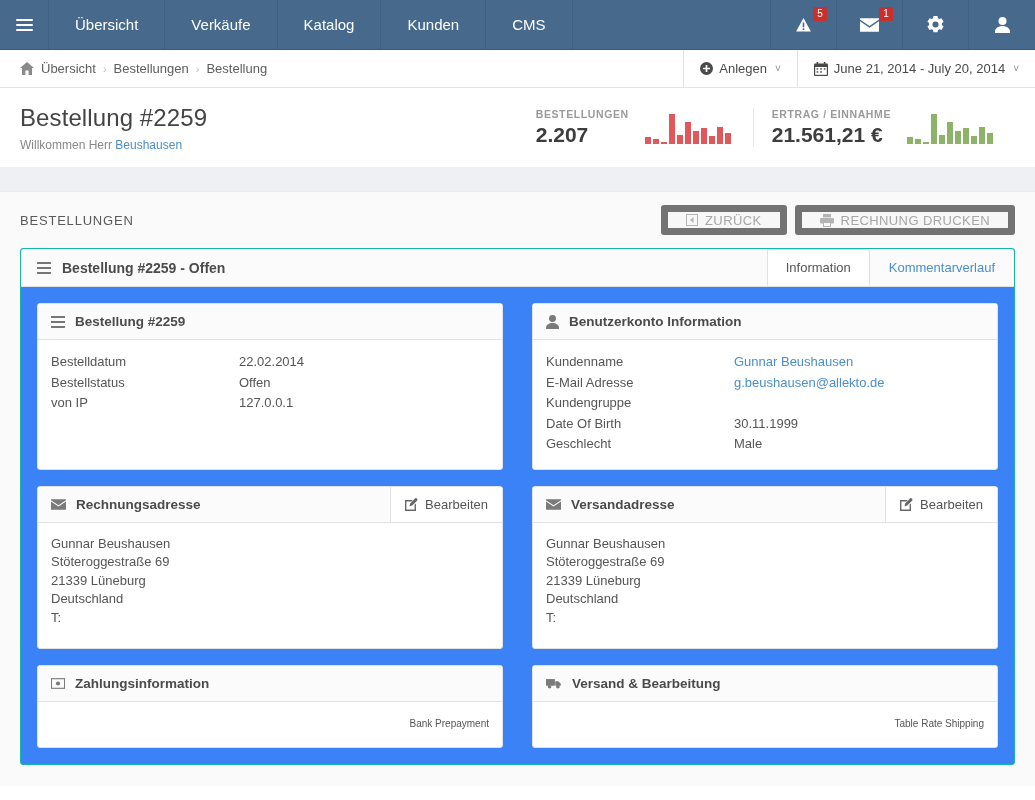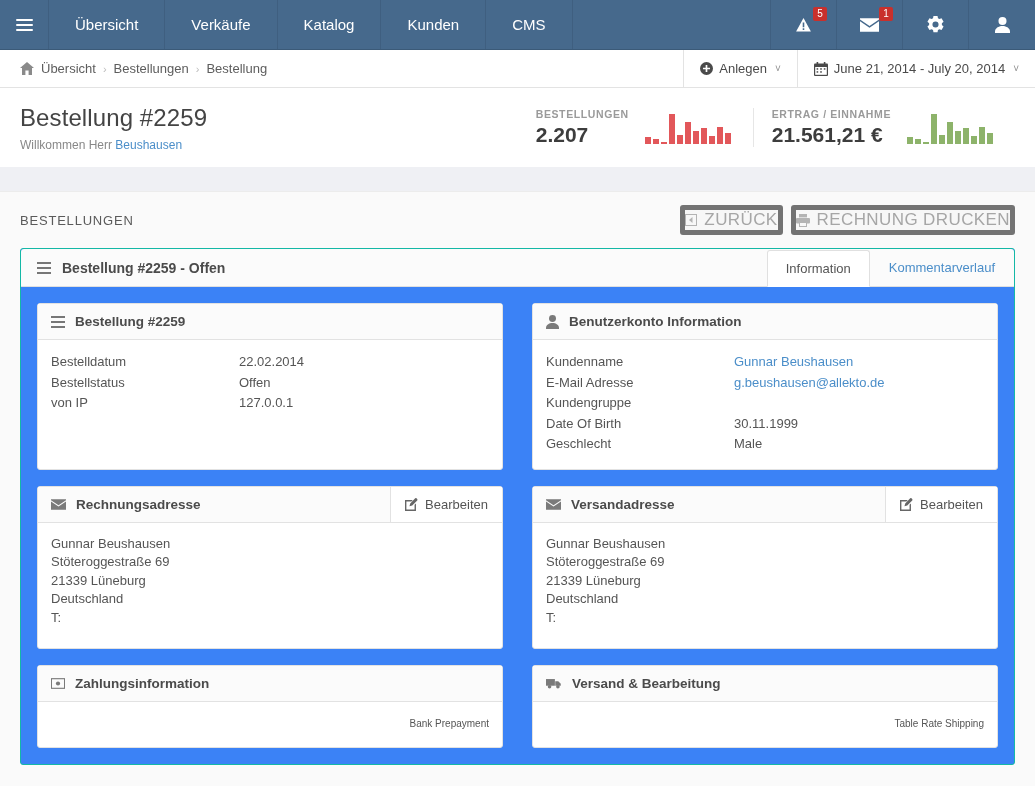--- a/index.html
+++ b/index.html
@@ -165,11 +165,11 @@
     display: inline-flex; align-items: center;
     gap: 7px;
     height: 30px;
-    padding: 0 0;
+    padding: 0 18px;
     background: #f7f7f7;
-    border: 5px solid #737373;
+    border: 7px solid #737373;
     border-radius: 3px;
-    font-size: 17px;
+    font-size: 13px;
     color: #a6a6a6;
     letter-spacing: .4px;
     cursor: pointer;

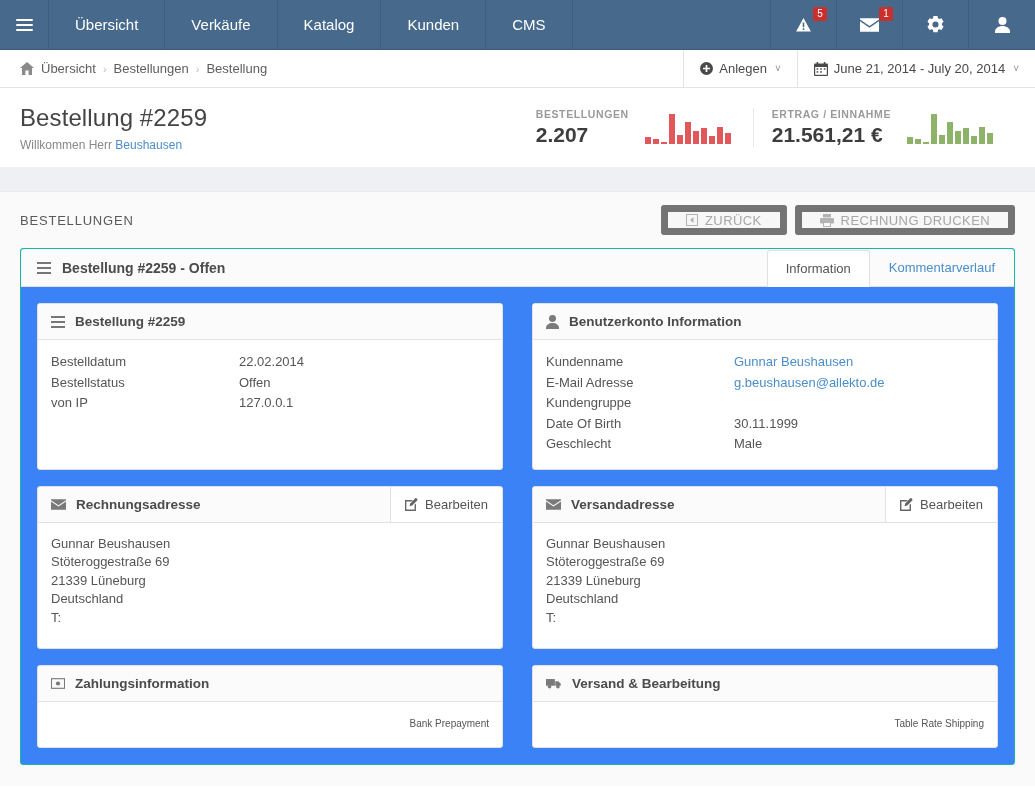--- a/index.html
+++ b/index.html
@@ -203,7 +203,7 @@
   .mini-burger { width: 14px; }
   .mini-burger i { display: block; height: 2px; background: #777; margin: 3px 0; }
 
-  .tabs { display: flex; align-items: center; padding-right: 0; }
+  .tabs { display: flex; align-items: flex-start; padding-right: 0; }
   .tab {
     padding: 0 18px;
     height: 37px;

